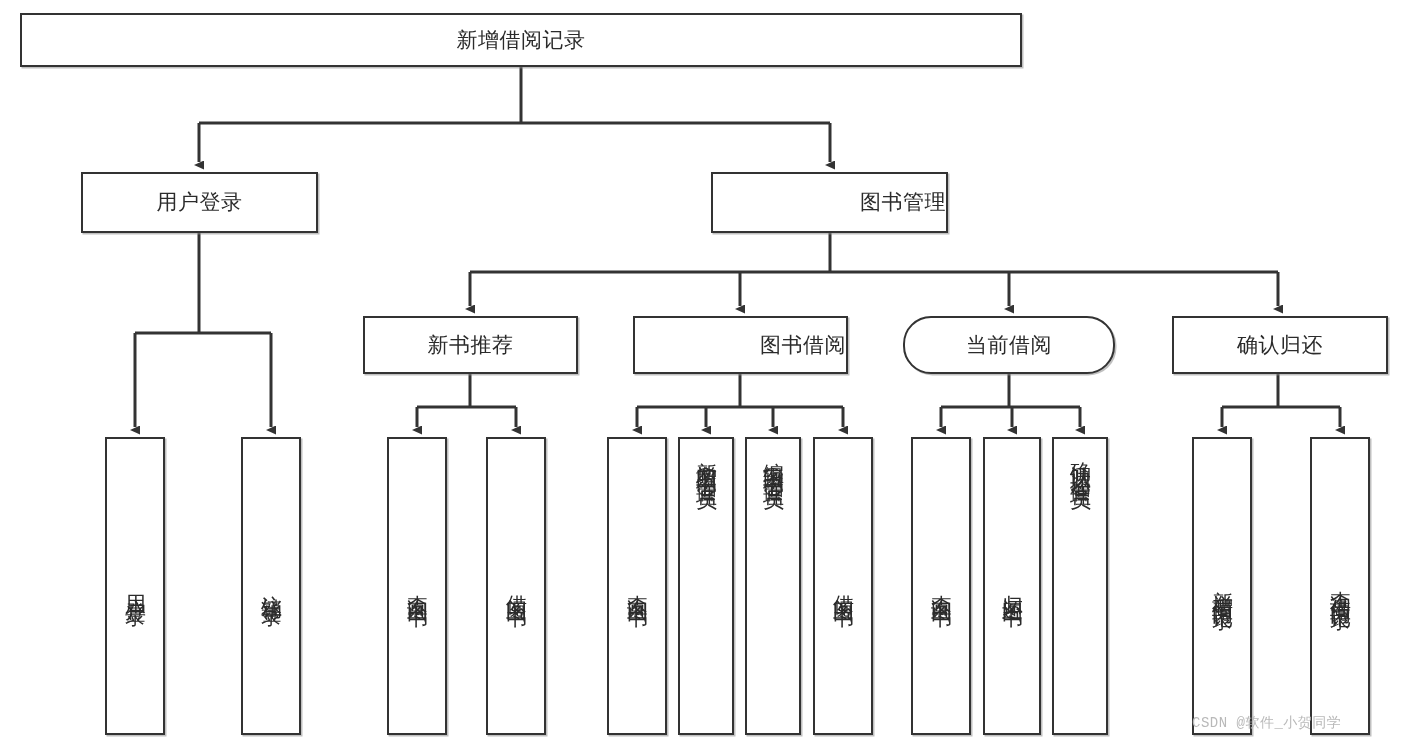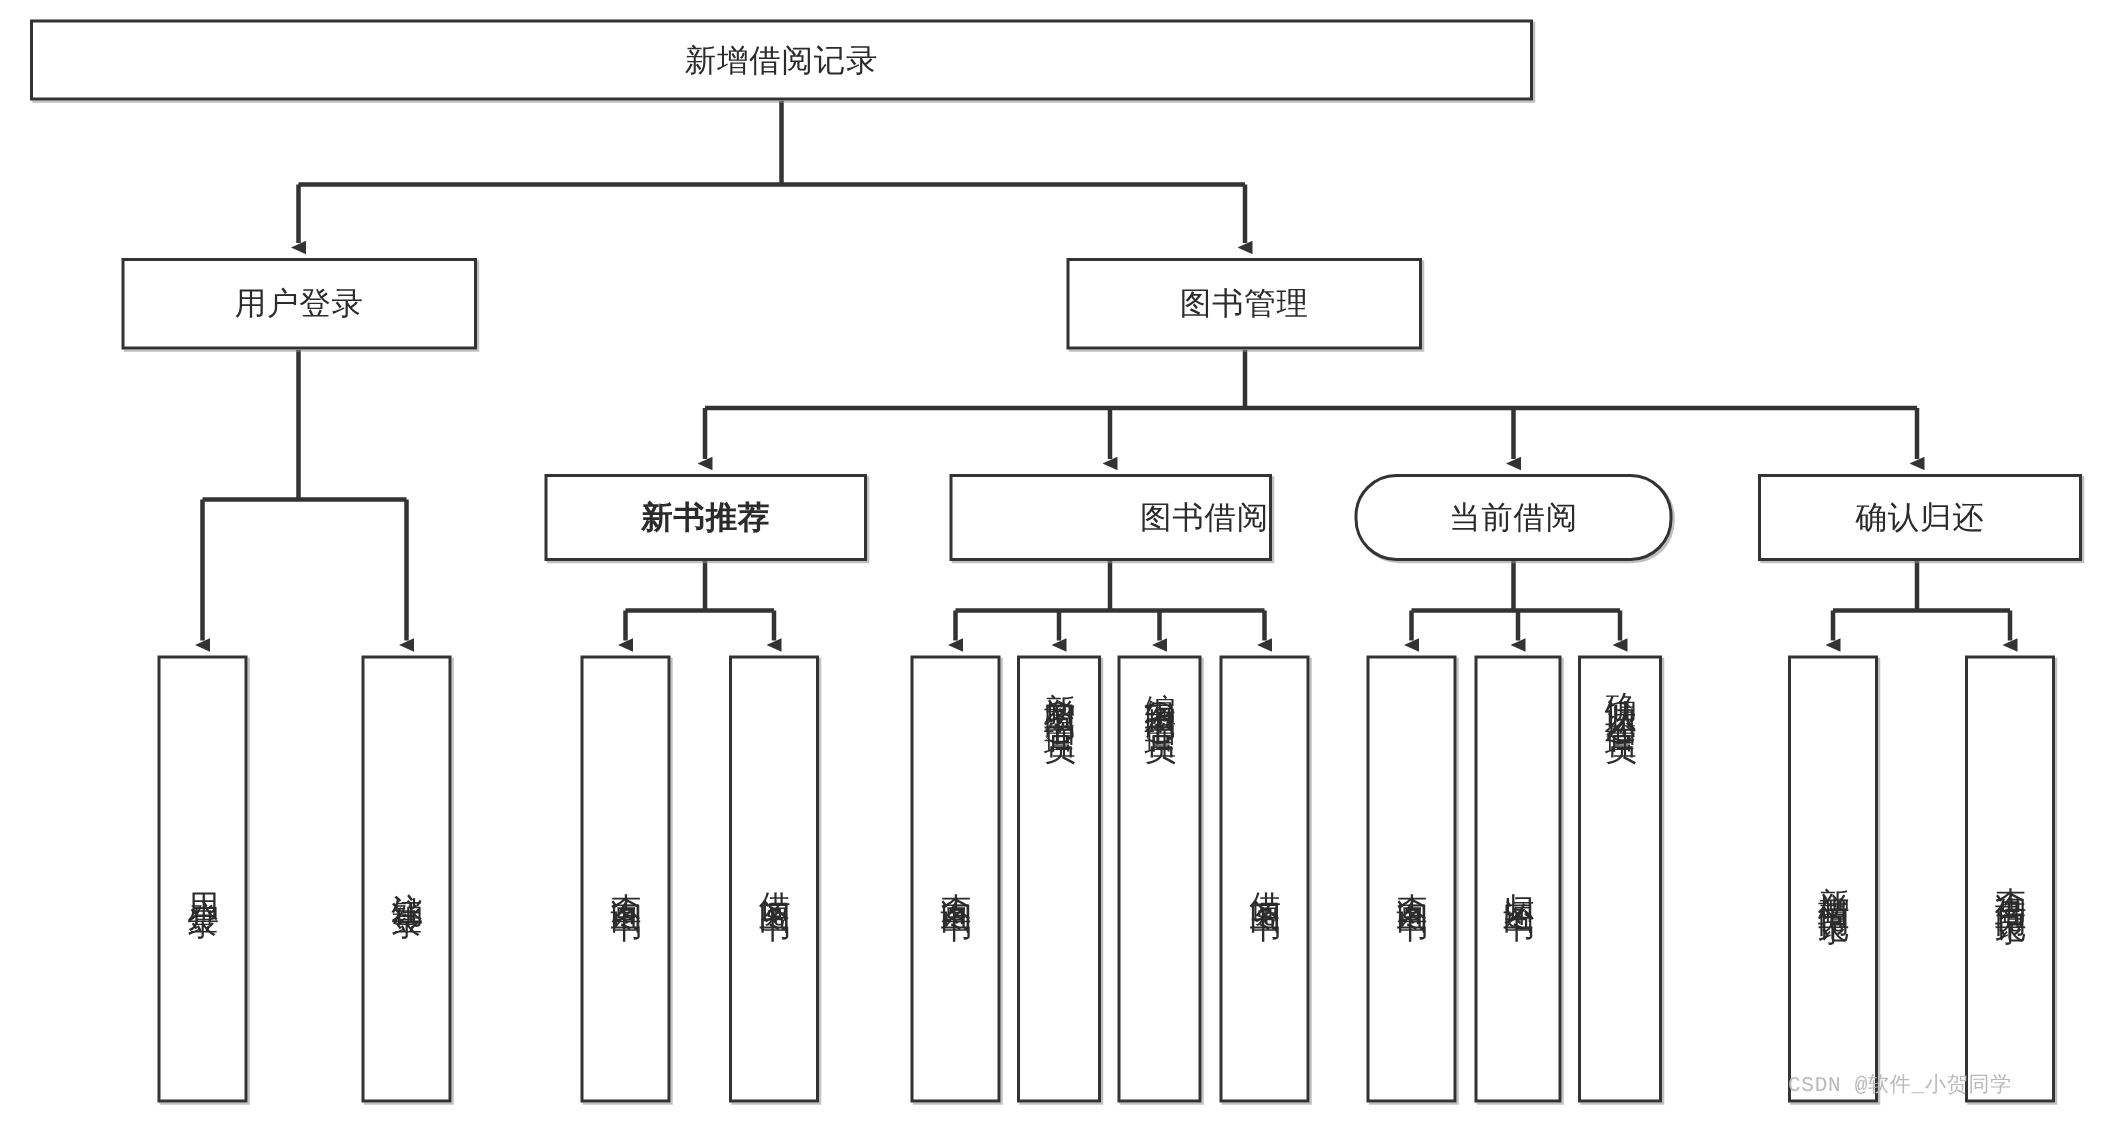--- a/index.html
+++ b/index.html
@@ -117,7 +117,7 @@
     <div class="node" style="left: 81px; top: 172px; width: 237px; height: 61px;">
       <span class="node-label">用户登录</span>
     </div>
-    <div class="node" style="left: 711px; top: 172px; width: 237px; height: 61px;">
+    <div class="node" style="left: 711px; top: 172px; width: 237px; height: 61px; justify-content: flex-end;">
       <span class="node-label">图书管理</span>
     </div>
     <div class="node" style="left: 363px; top: 316px; width: 215px; height: 58px; font-weight: bold;">

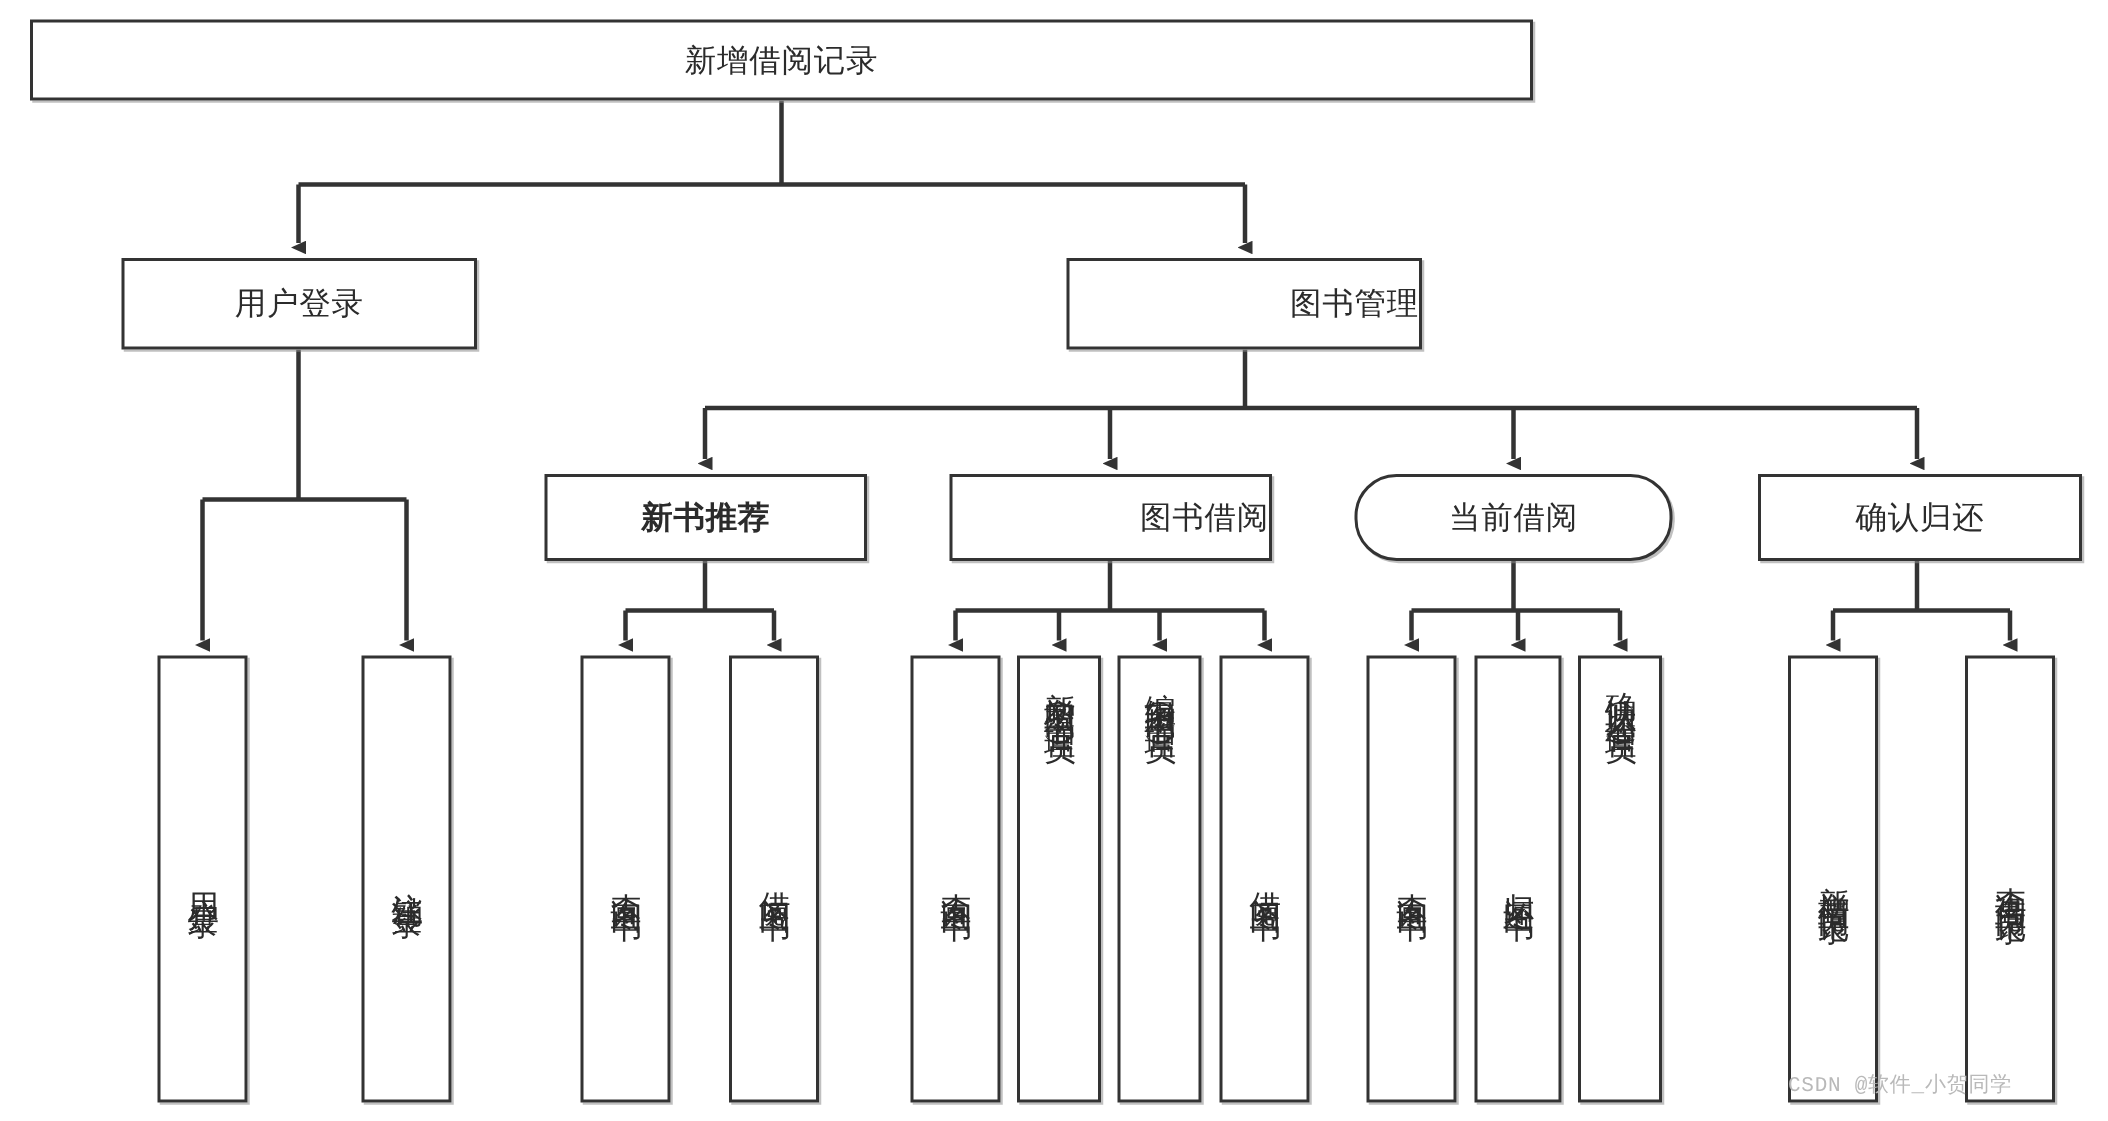--- a/index.html
+++ b/index.html
@@ -120,7 +120,7 @@
     <div class="node" style="left: 711px; top: 172px; width: 237px; height: 61px; justify-content: flex-end;">
       <span class="node-label">图书管理</span>
     </div>
-    <div class="node" style="left: 363px; top: 316px; width: 215px; height: 58px; font-weight: bold;">
+    <div class="node" style="left: 363px; top: 316px; width: 215px; height: 58px;">
       <span class="node-label">新书推荐</span>
     </div>
     <div class="node" style="left: 633px; top: 316px; width: 215px; height: 58px; justify-content: flex-end;">

